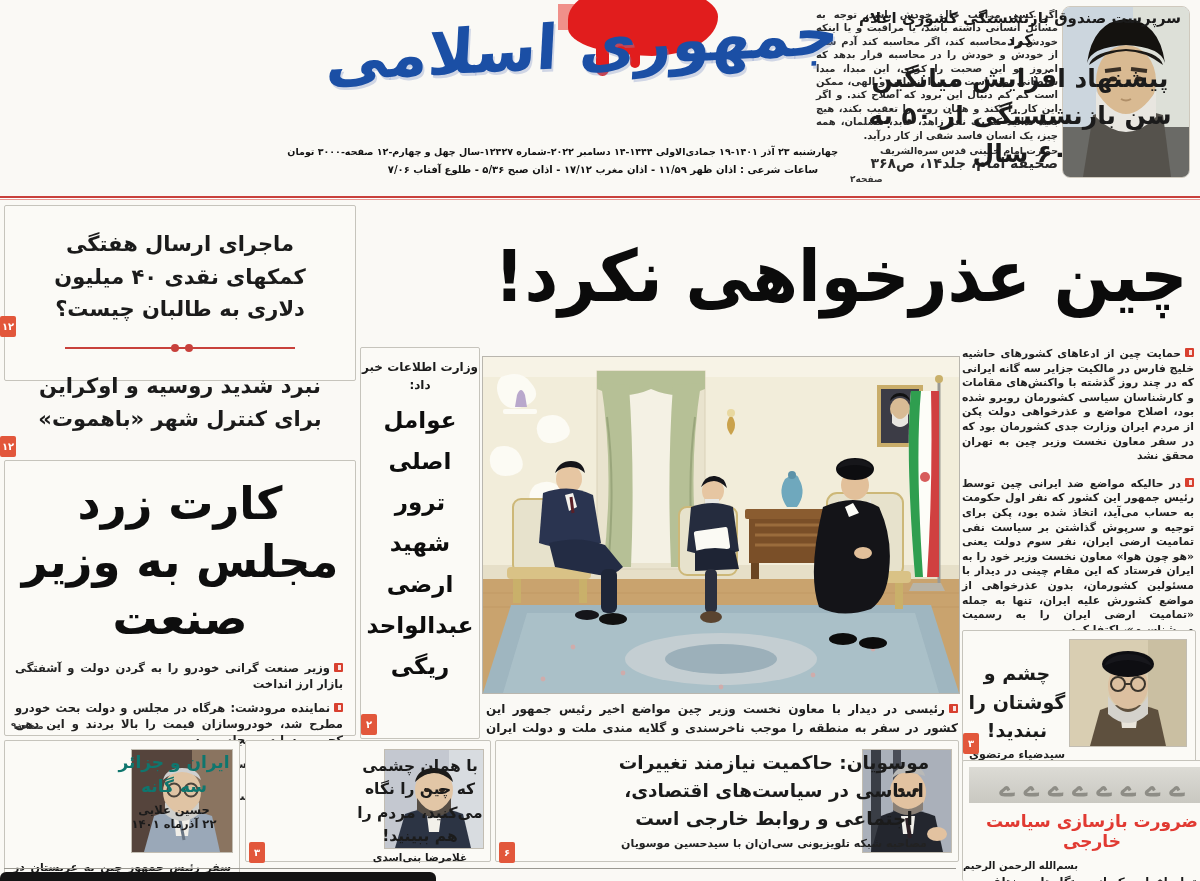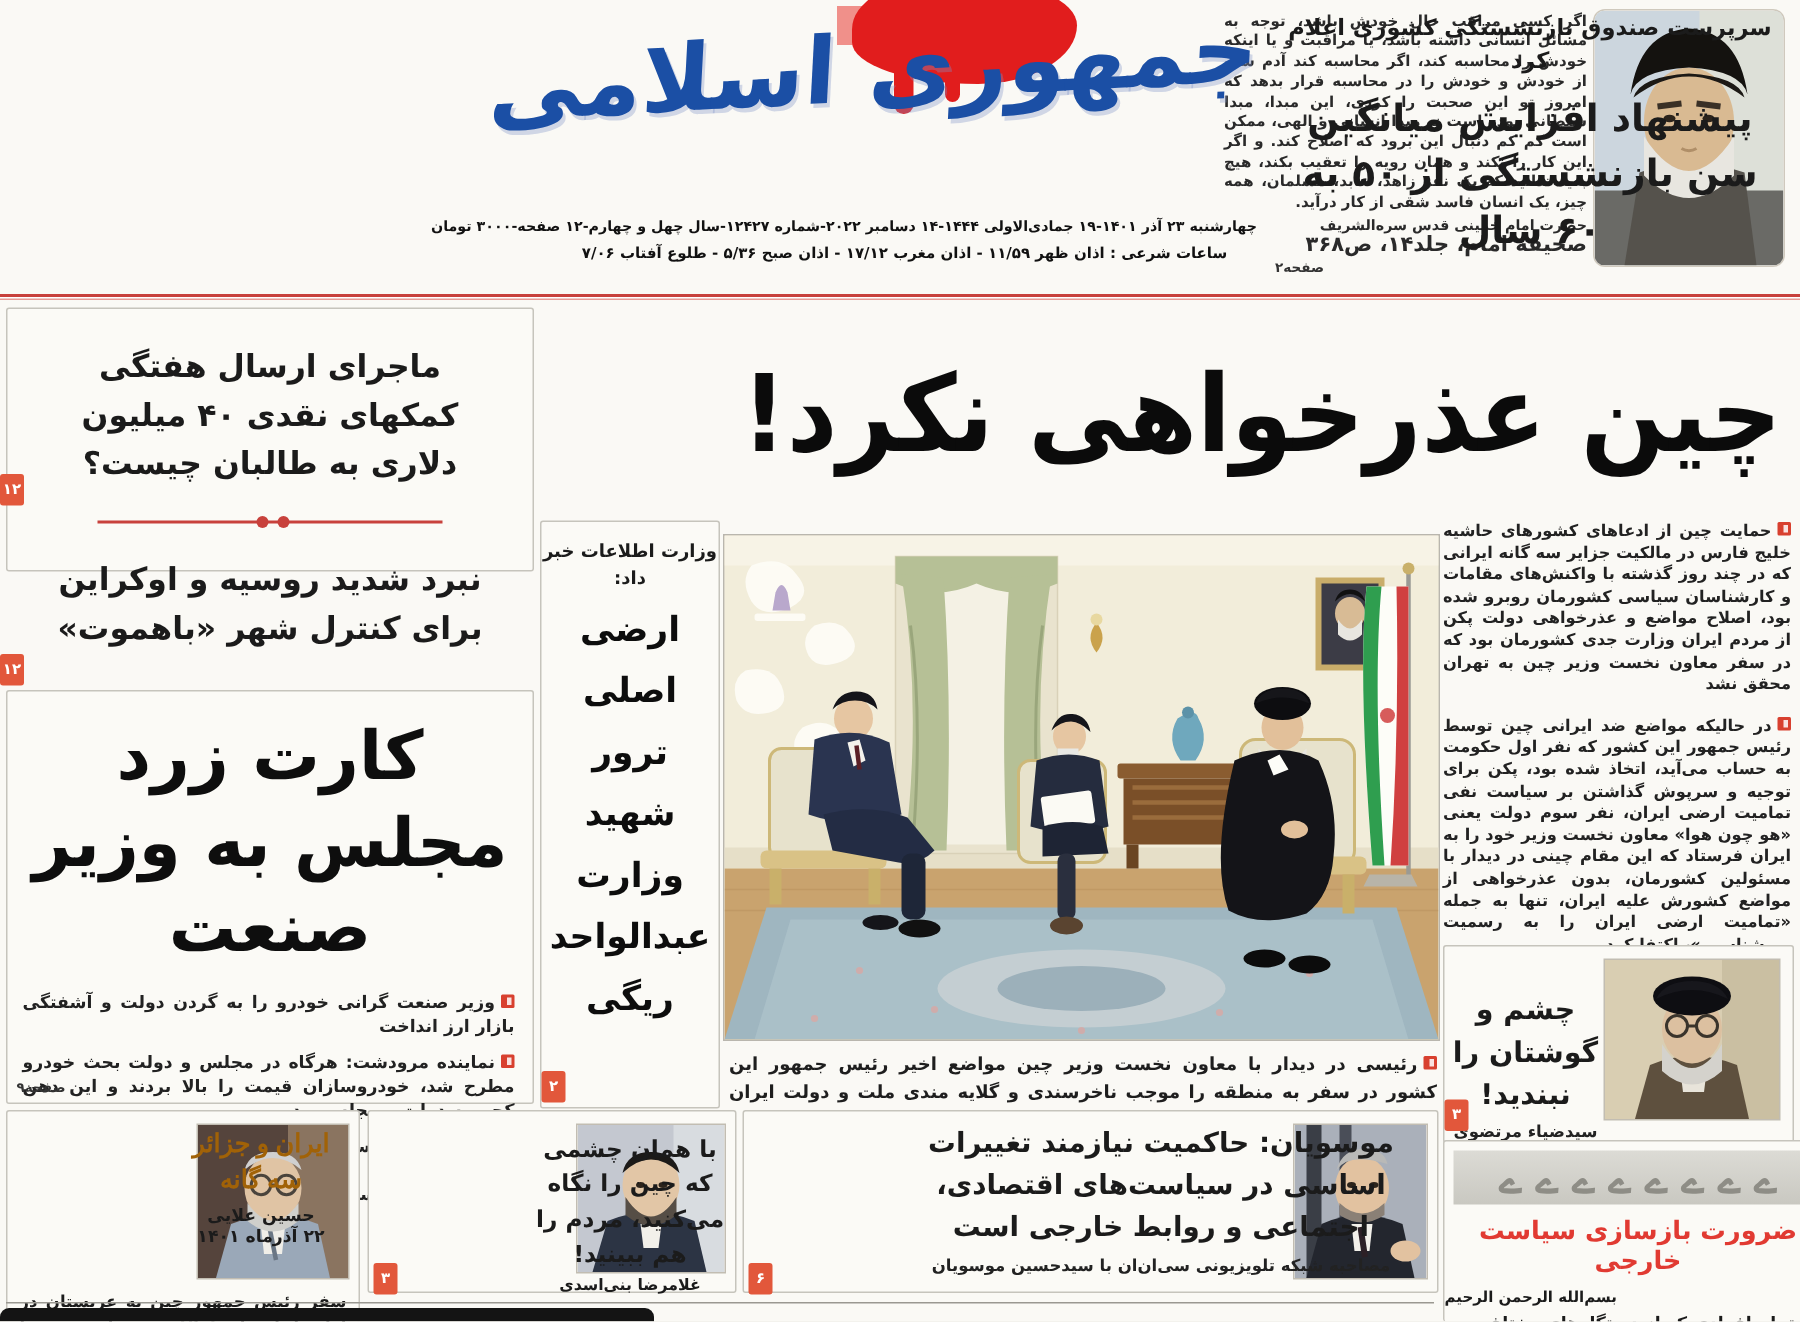--- a/index.html
+++ b/index.html
@@ -180,7 +180,7 @@
   <div class="abs box mbox" style="right:auto;">
     <div class="mkicker fa">وزارت اطلاعات خبر داد:</div>
     <div class="mwords">
-      <div class="mword fa">ارضی</div>
+      <div class="mword fa">عوامل</div>
       <div class="mword fa">اصلی</div>
       <div class="mword fa">ترور</div>
       <div class="mword fa">شهید</div>

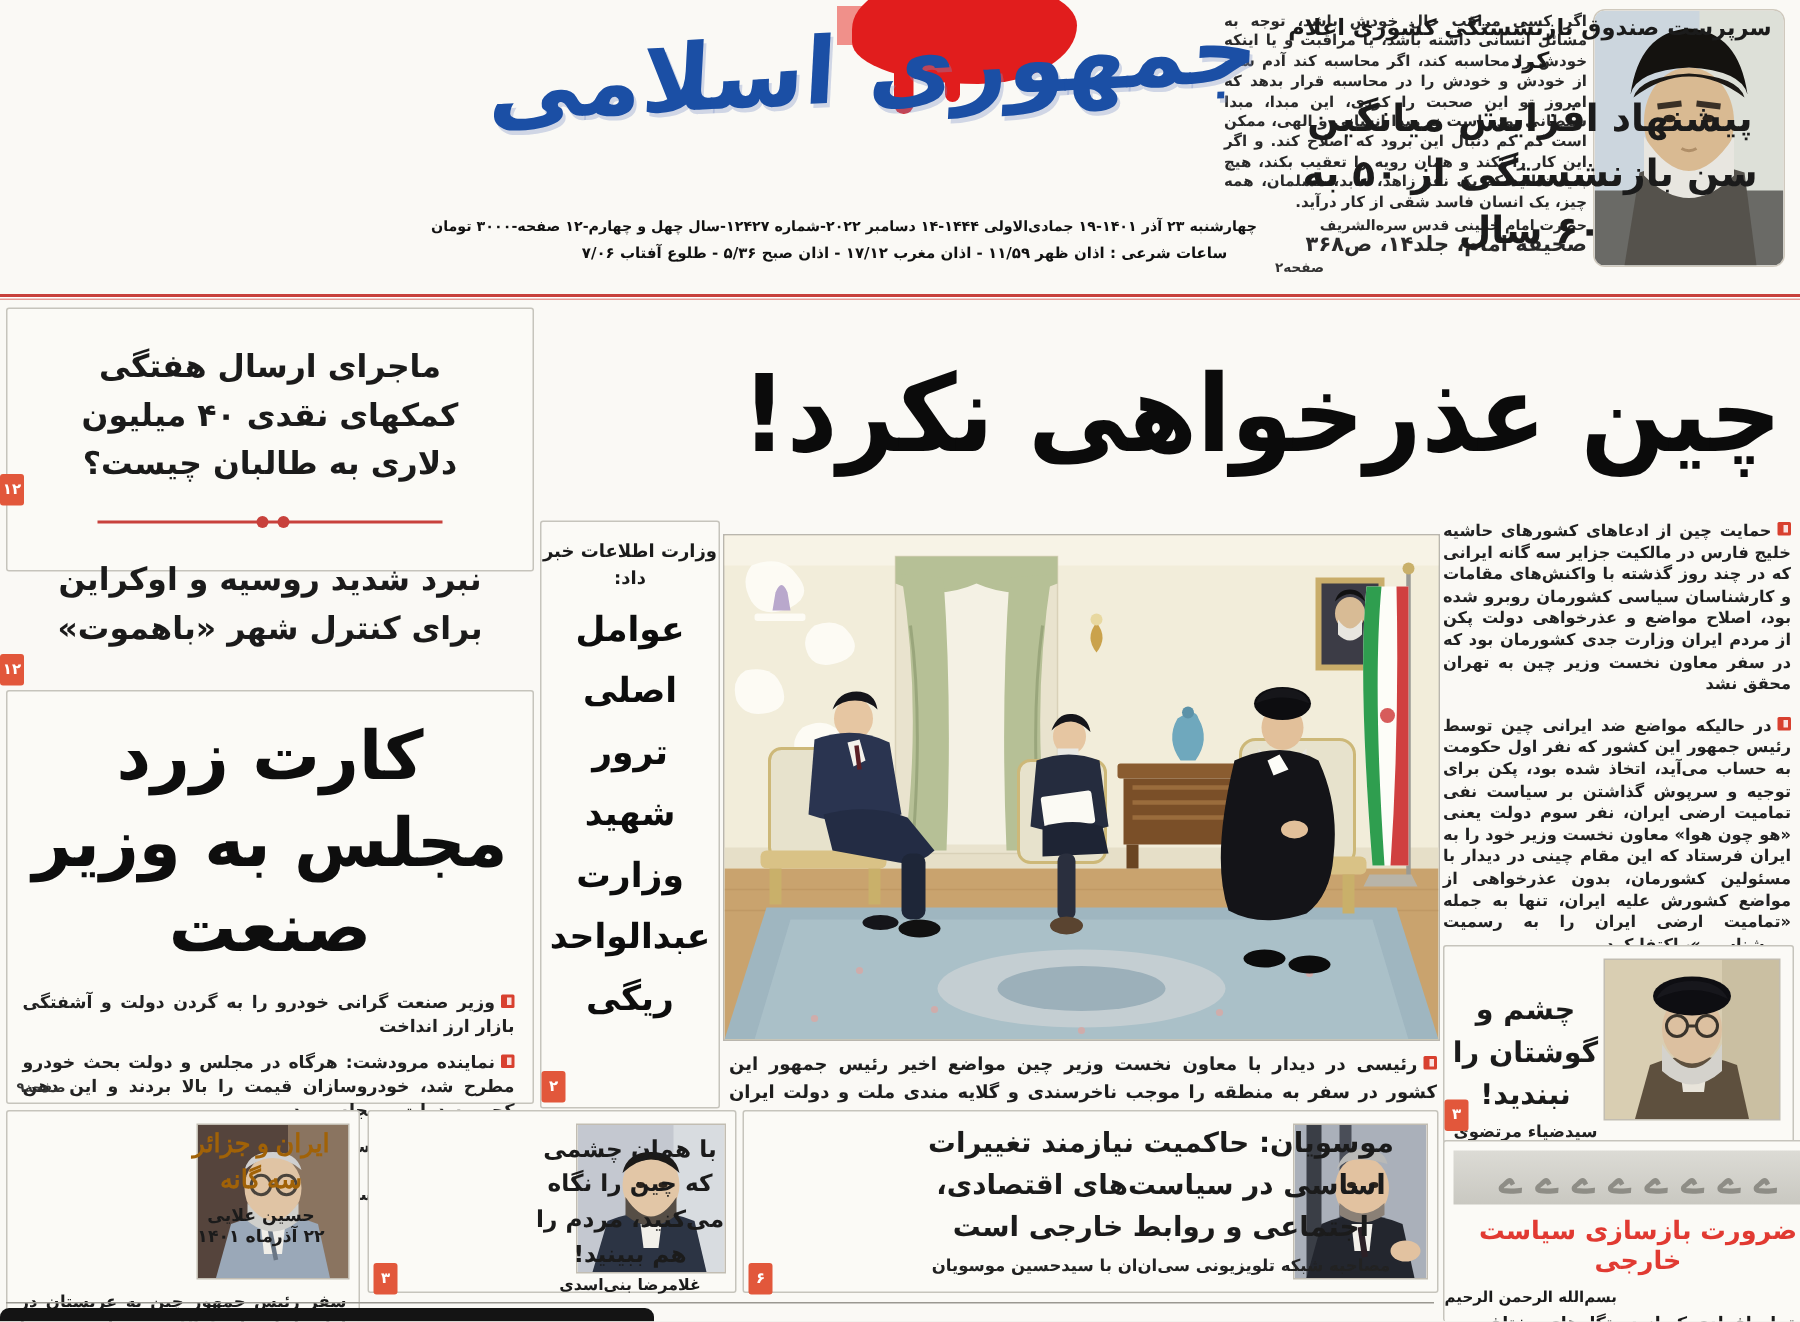--- a/index.html
+++ b/index.html
@@ -184,7 +184,7 @@
       <div class="mword fa">اصلی</div>
       <div class="mword fa">ترور</div>
       <div class="mword fa">شهید</div>
-      <div class="mword fa">وزارت</div>
+      <div class="mword fa">ارضی</div>
       <div class="mword fa">عبدالواحد</div>
       <div class="mword fa">ریگی</div>
     </div>

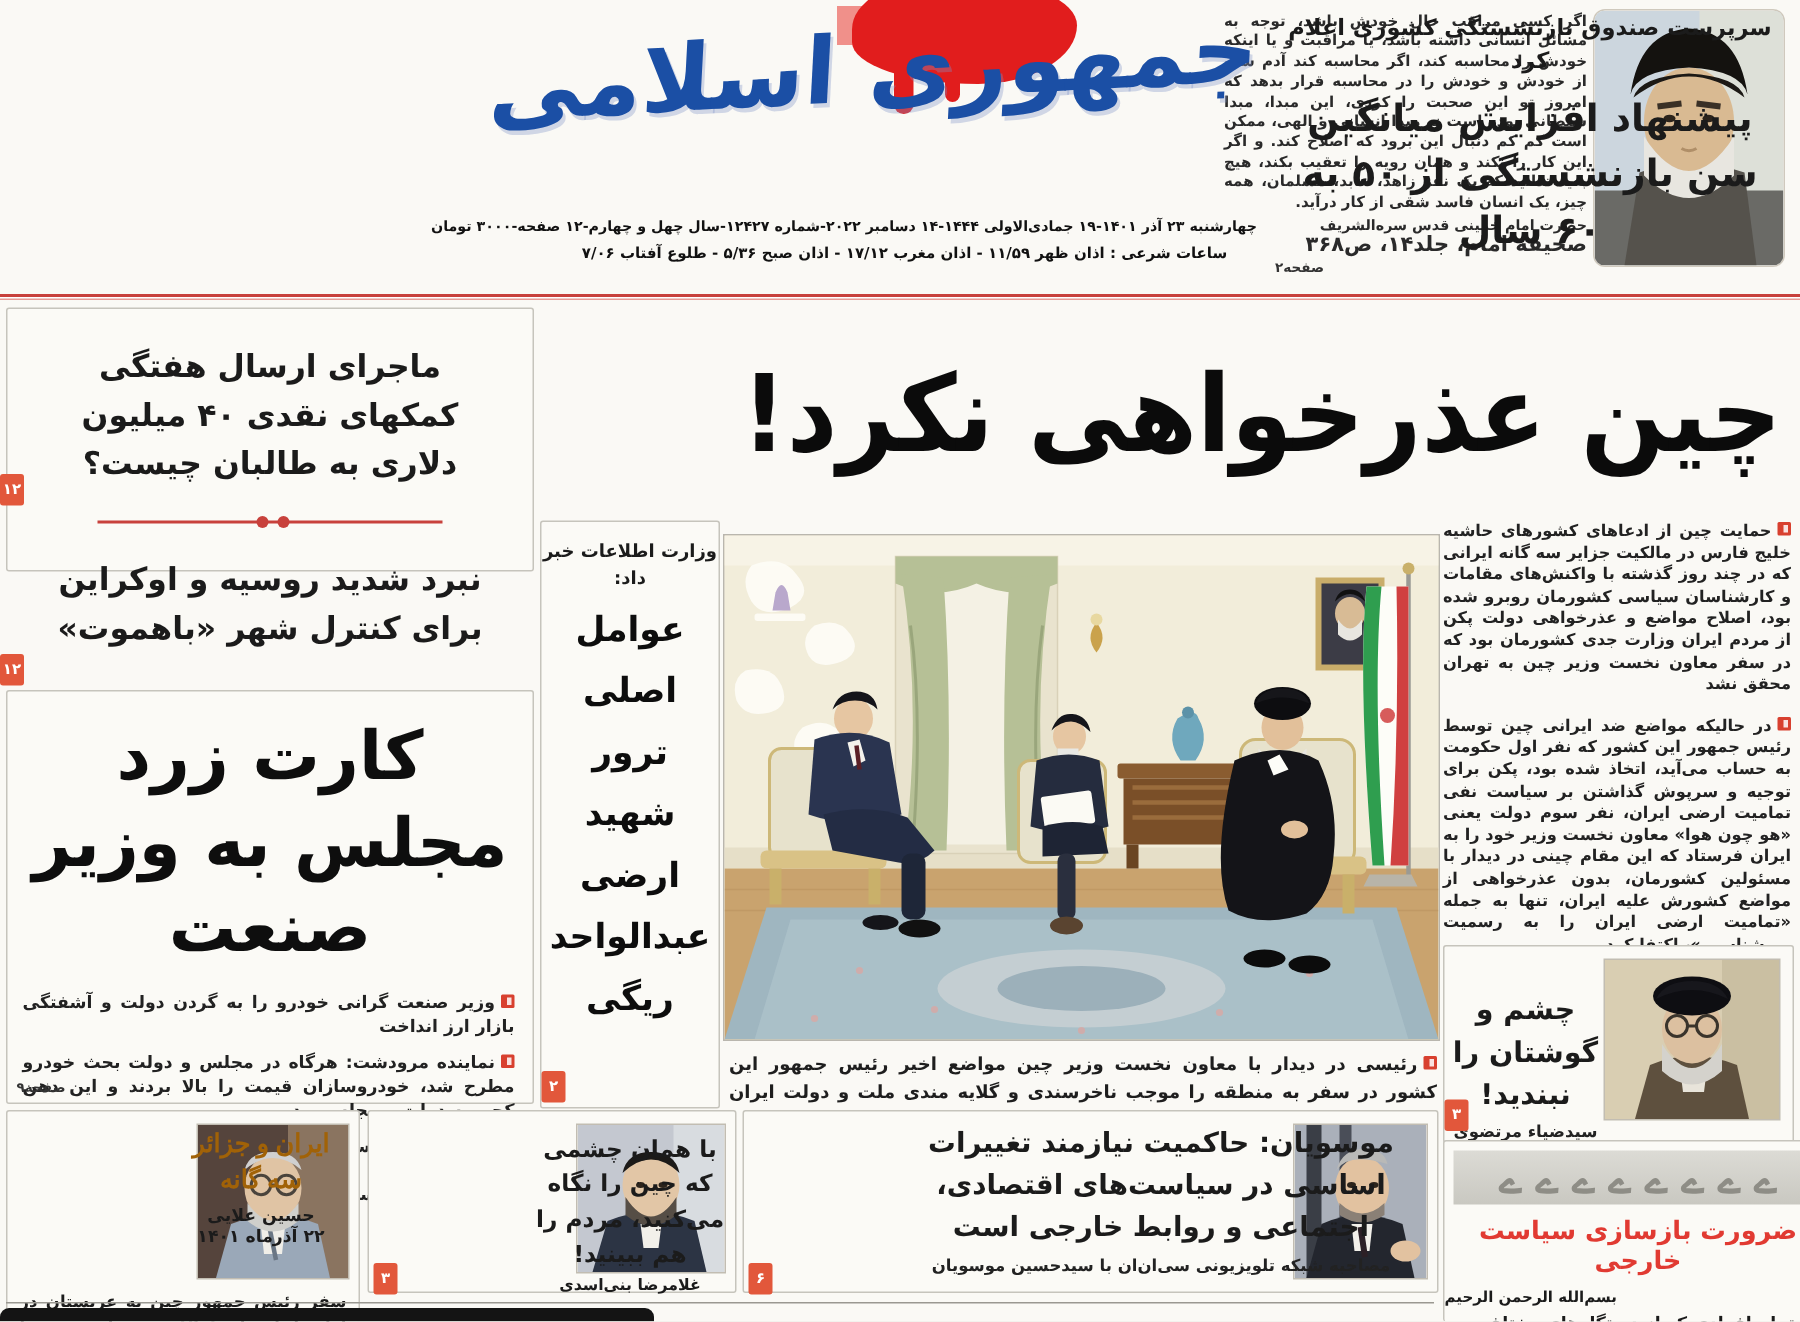--- a/index.html
+++ b/index.html
@@ -92,7 +92,7 @@
   .islands-box { left:4px; top:740px; width:236px; height:141px; border-bottom:none; }
   .islands-photo { position:absolute; right:auto; left:126px; top:8px; width:102px; height:104px; border:1px solid #c2bdb2; overflow:hidden; }
   .islands-right { position:absolute; right:6px; top:10px; width:118px; text-align:center; }
-  .islands-title { font-size:17px; font-weight:bold; color:#a16207; line-height:1.4;font-family:Liberation Serif, serif; }
+  .islands-title { font-size:17px; font-weight:bold; color:#0f766e; line-height:1.4; }
   .islands-by { font-size:11.5px; font-weight:bold; margin-top:4px; }
   .islands-date { font-size:11.5px; font-weight:bold; }
   .islands-body { position:absolute; top:118px; right:8px; left:8px; font-size:11px; font-weight:bold; line-height:1.55; text-align:justify; }

